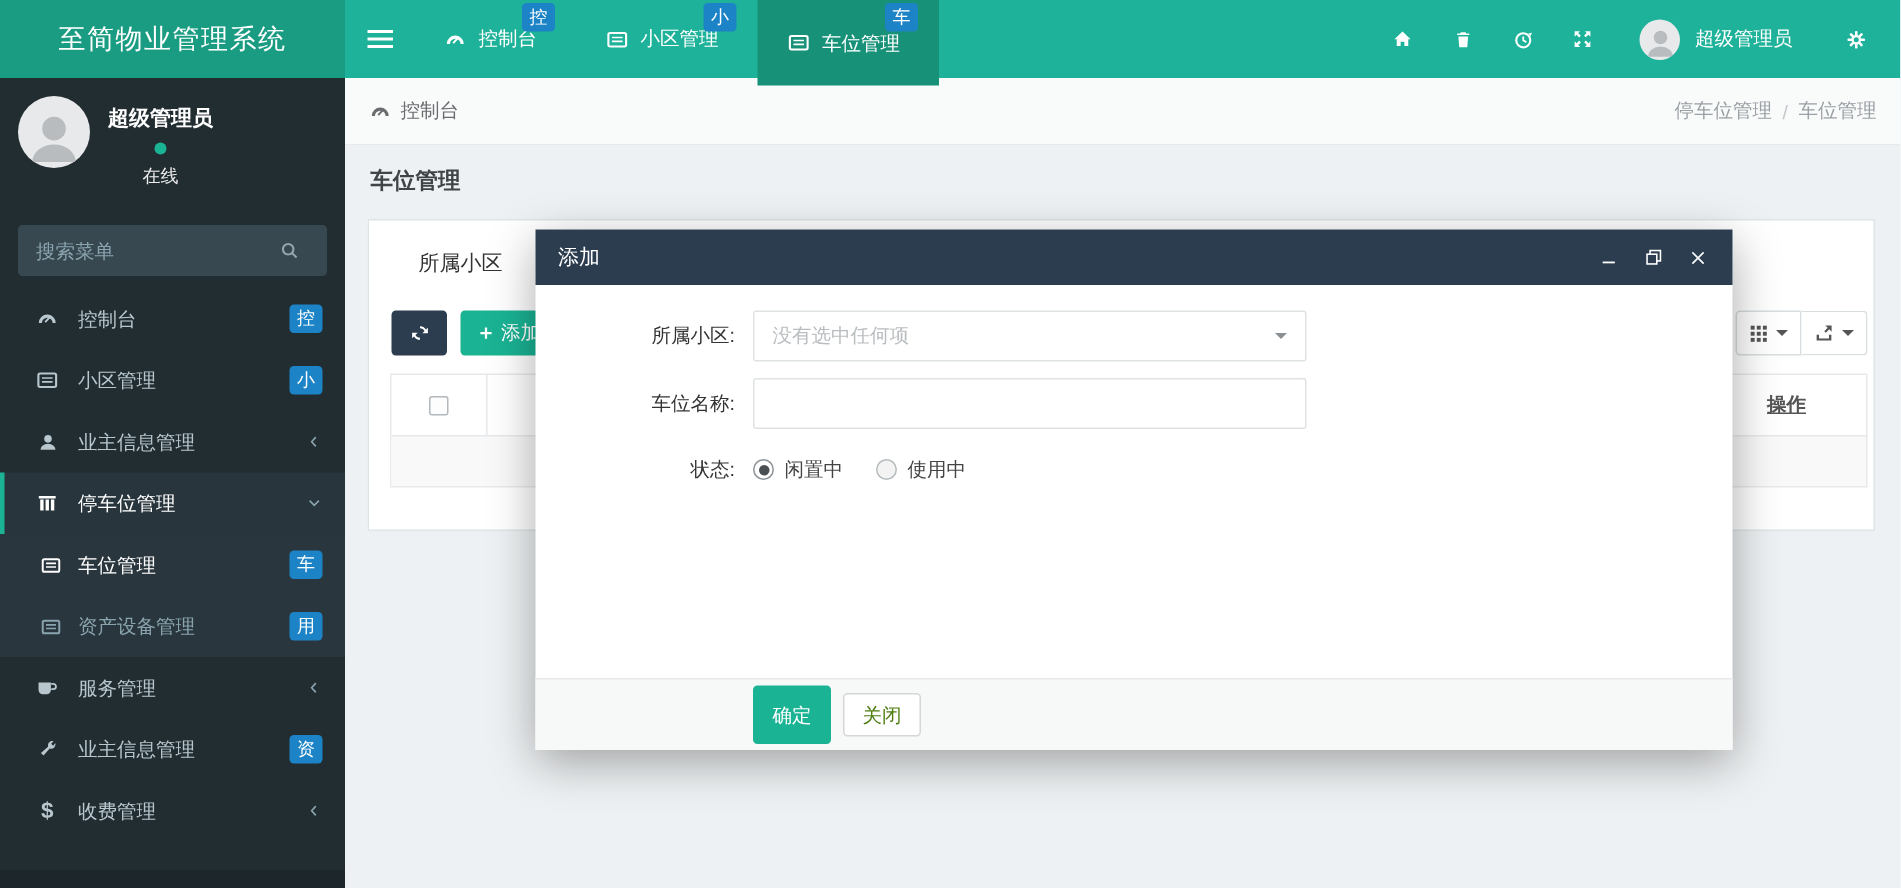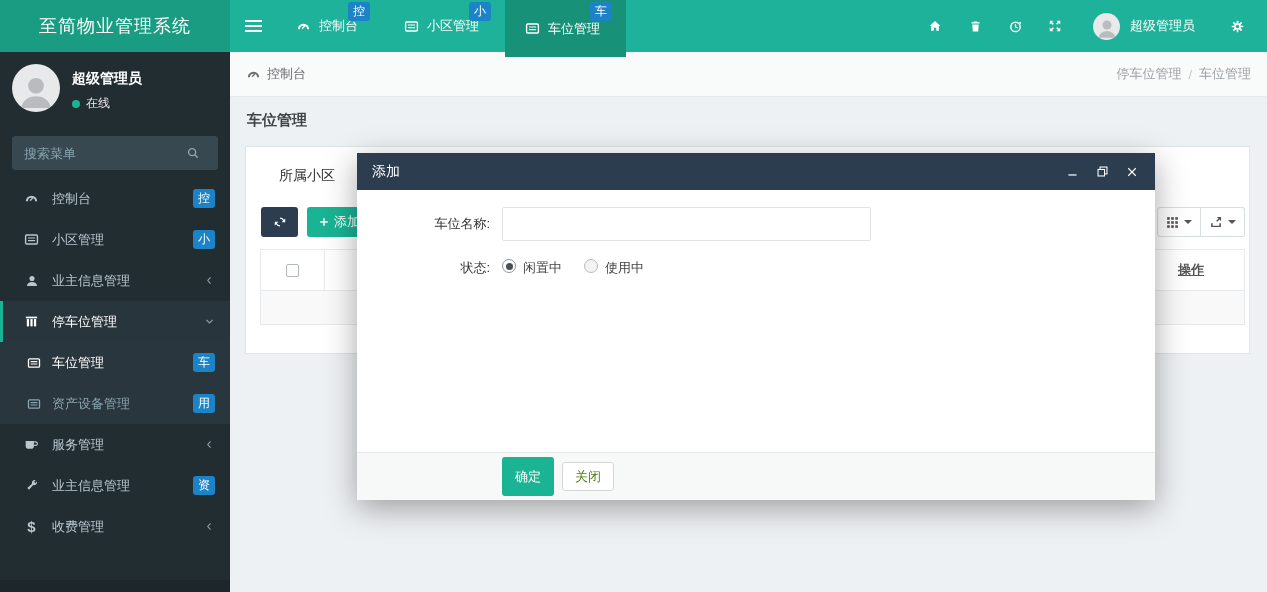--- a/index.html
+++ b/index.html
@@ -40,7 +40,7 @@
                  display:flex; align-items:flex-end; justify-content:center; flex-shrink:0; }
   .user-meta { padding-top:6px; }
   .user-name { color:#fff; font-weight:bold; font-size:14px; margin-bottom:7px; }
-  .user-status { display:flex; align-items:center; gap:6px; color:#ececec; font-size:12px; cursor:pointer; }
+  .user-status { display:flex; align-items:center; gap:6px; color:#ececec; font-size:12px; cursor:pointer;flex-direction:column; }
   .dot { width:8px; height:8px; border-radius:50%; background:#1ab394; }
   .side-search { position:relative; margin:16px 12px 8px; }
   .side-search input { width:100%; height:34px; background:#374850; border:1px solid #374850; border-radius:3px;

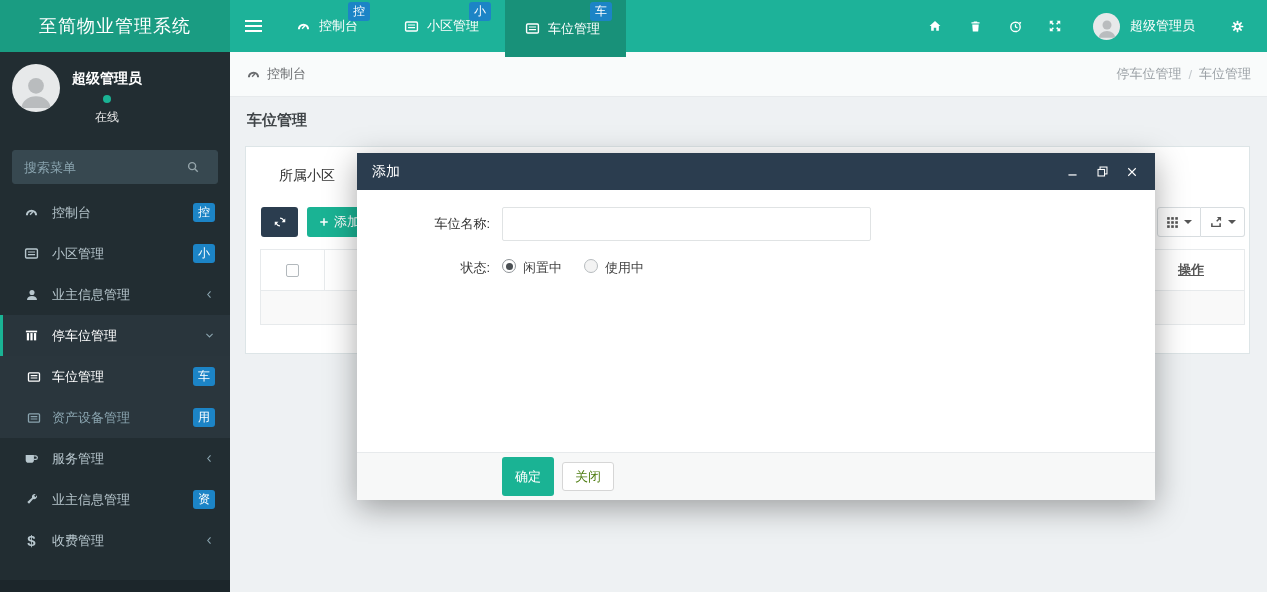--- a/index.html
+++ b/index.html
@@ -497,6 +497,13 @@
     </div>
     <div class="modal-body">
       <div class="form-row">
+        <label class="f-label">所属小区:</label>
+        <div class="select-box">
+          <span class="ph">没有选中任何项</span>
+          <span class="caret"></span>
+        </div>
+      </div>
+      <div class="form-row">
         <label class="f-label">车位名称:</label>
         <input class="text-input" type="text" value="" style="">
       </div>

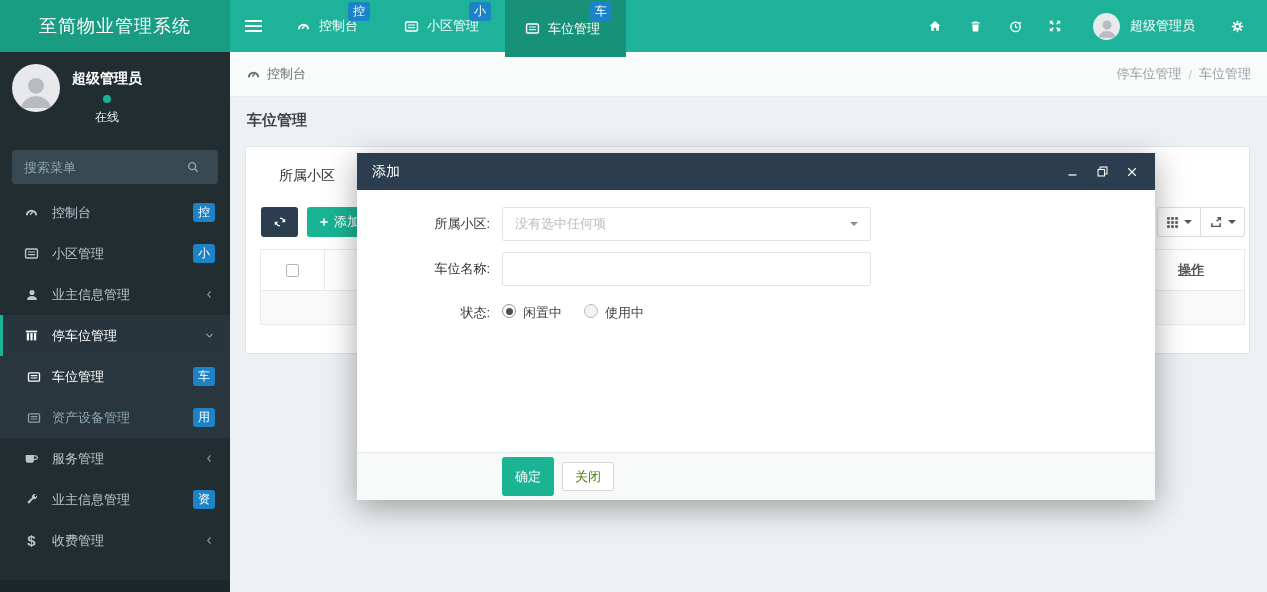--- a/index.html
+++ b/index.html
@@ -119,7 +119,7 @@
                 font-size:13px; outline:none; }
   .radio-row { margin-top:18px; }
   .radio-group { display:flex; align-items:center; gap:22px; }
-  .radio-opt { display:flex; gap:7px; cursor:pointer; color:#444; }
+  .radio-opt { display:flex; align-items:center; gap:7px; cursor:pointer; color:#444; }
   .radio { width:14px; height:14px; border-radius:50%; background:#fff; border:1px solid #8f9498;
            display:flex; align-items:center; justify-content:center; }
   .radio.checked::after { content:''; width:7px; height:7px; border-radius:50%; background:#4a4f53; }

